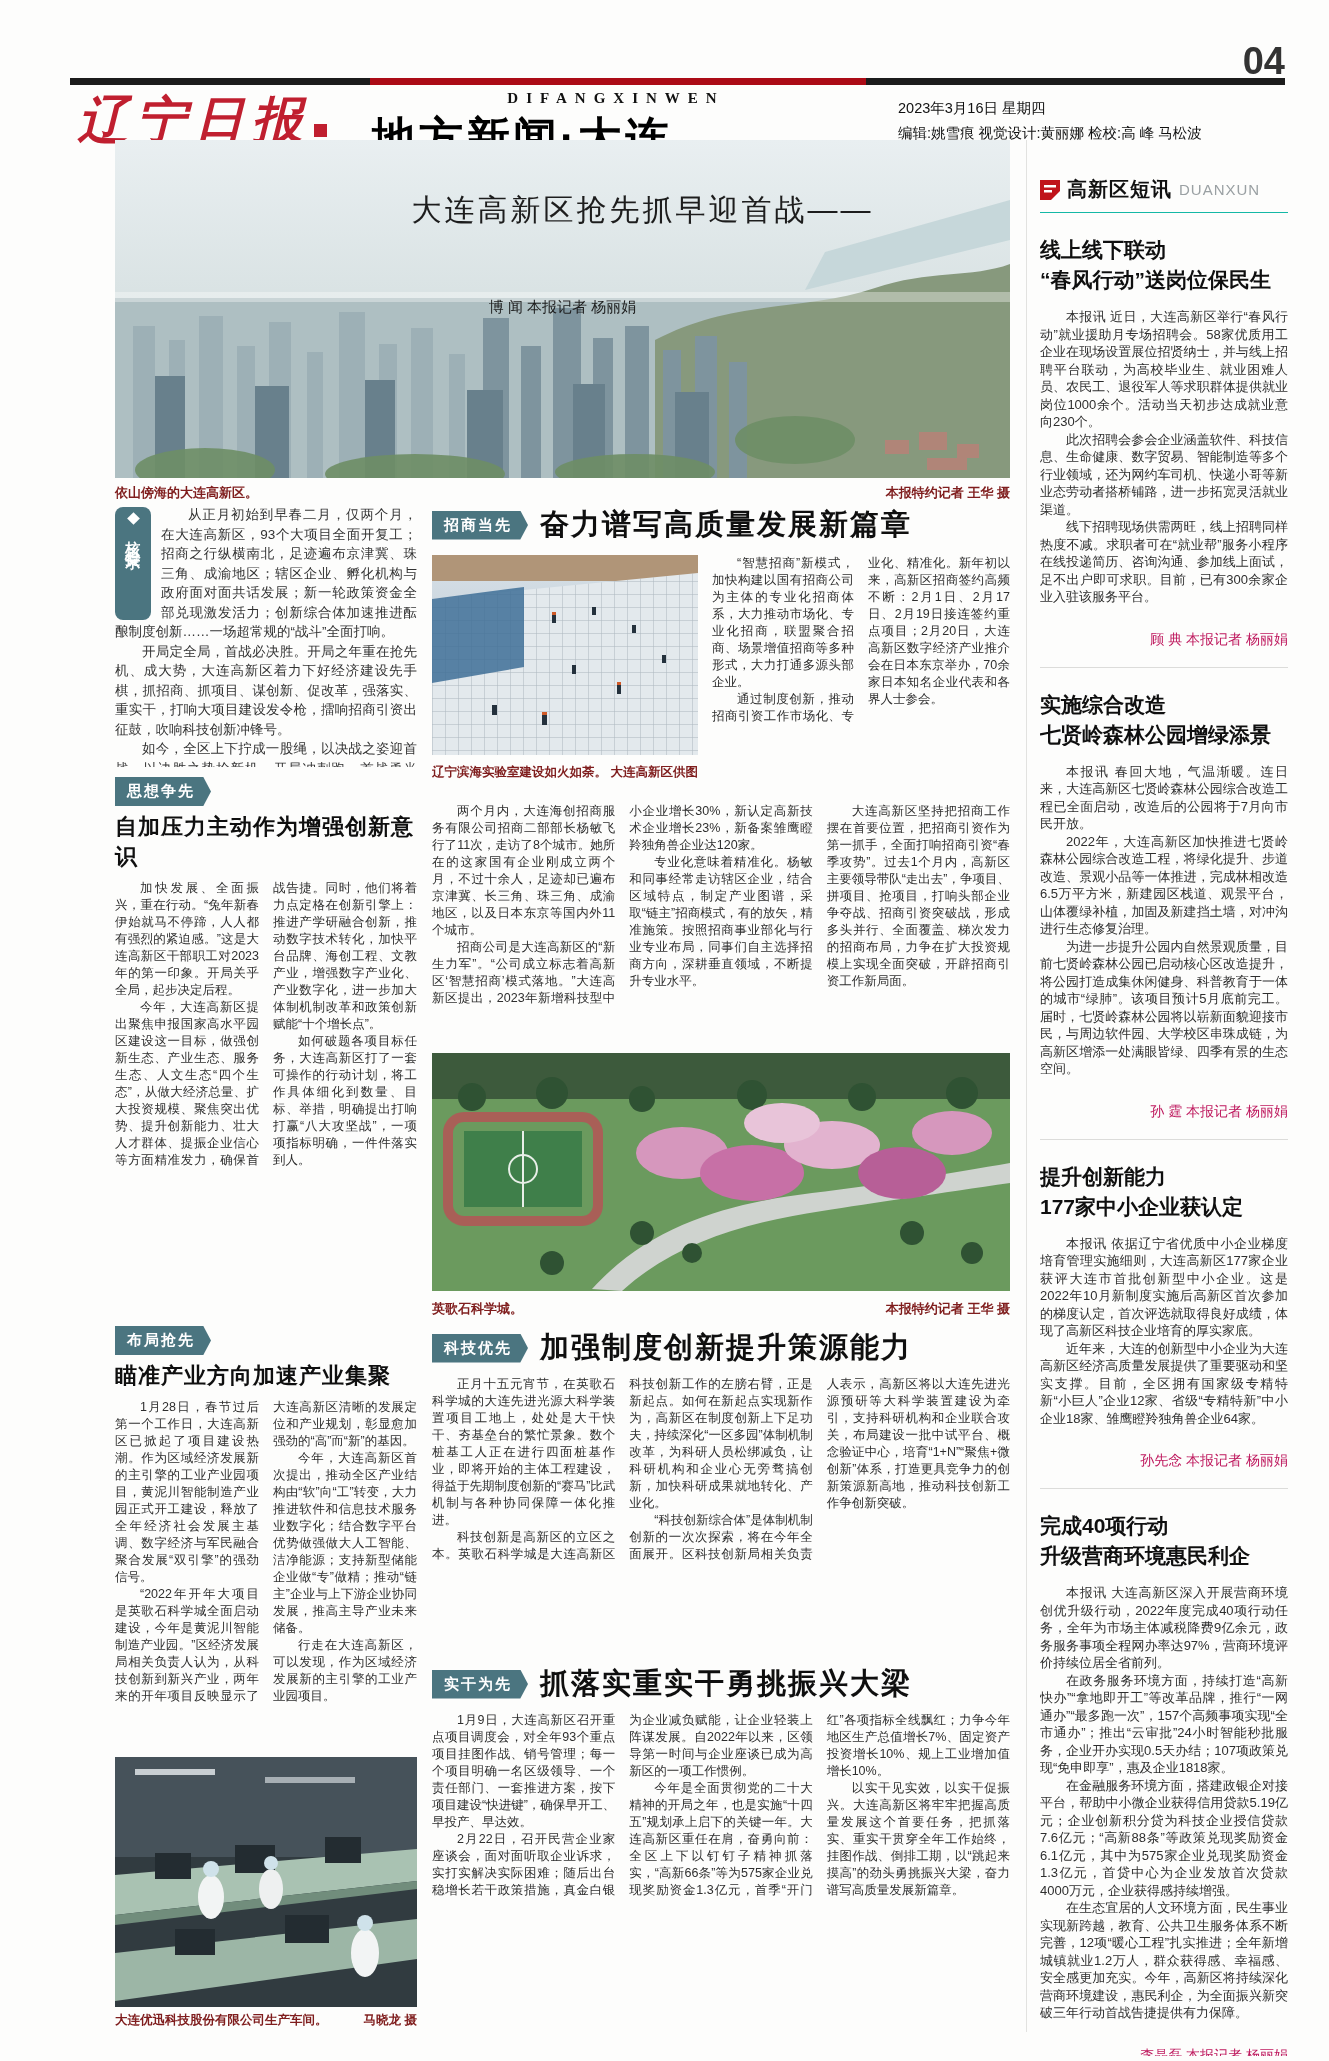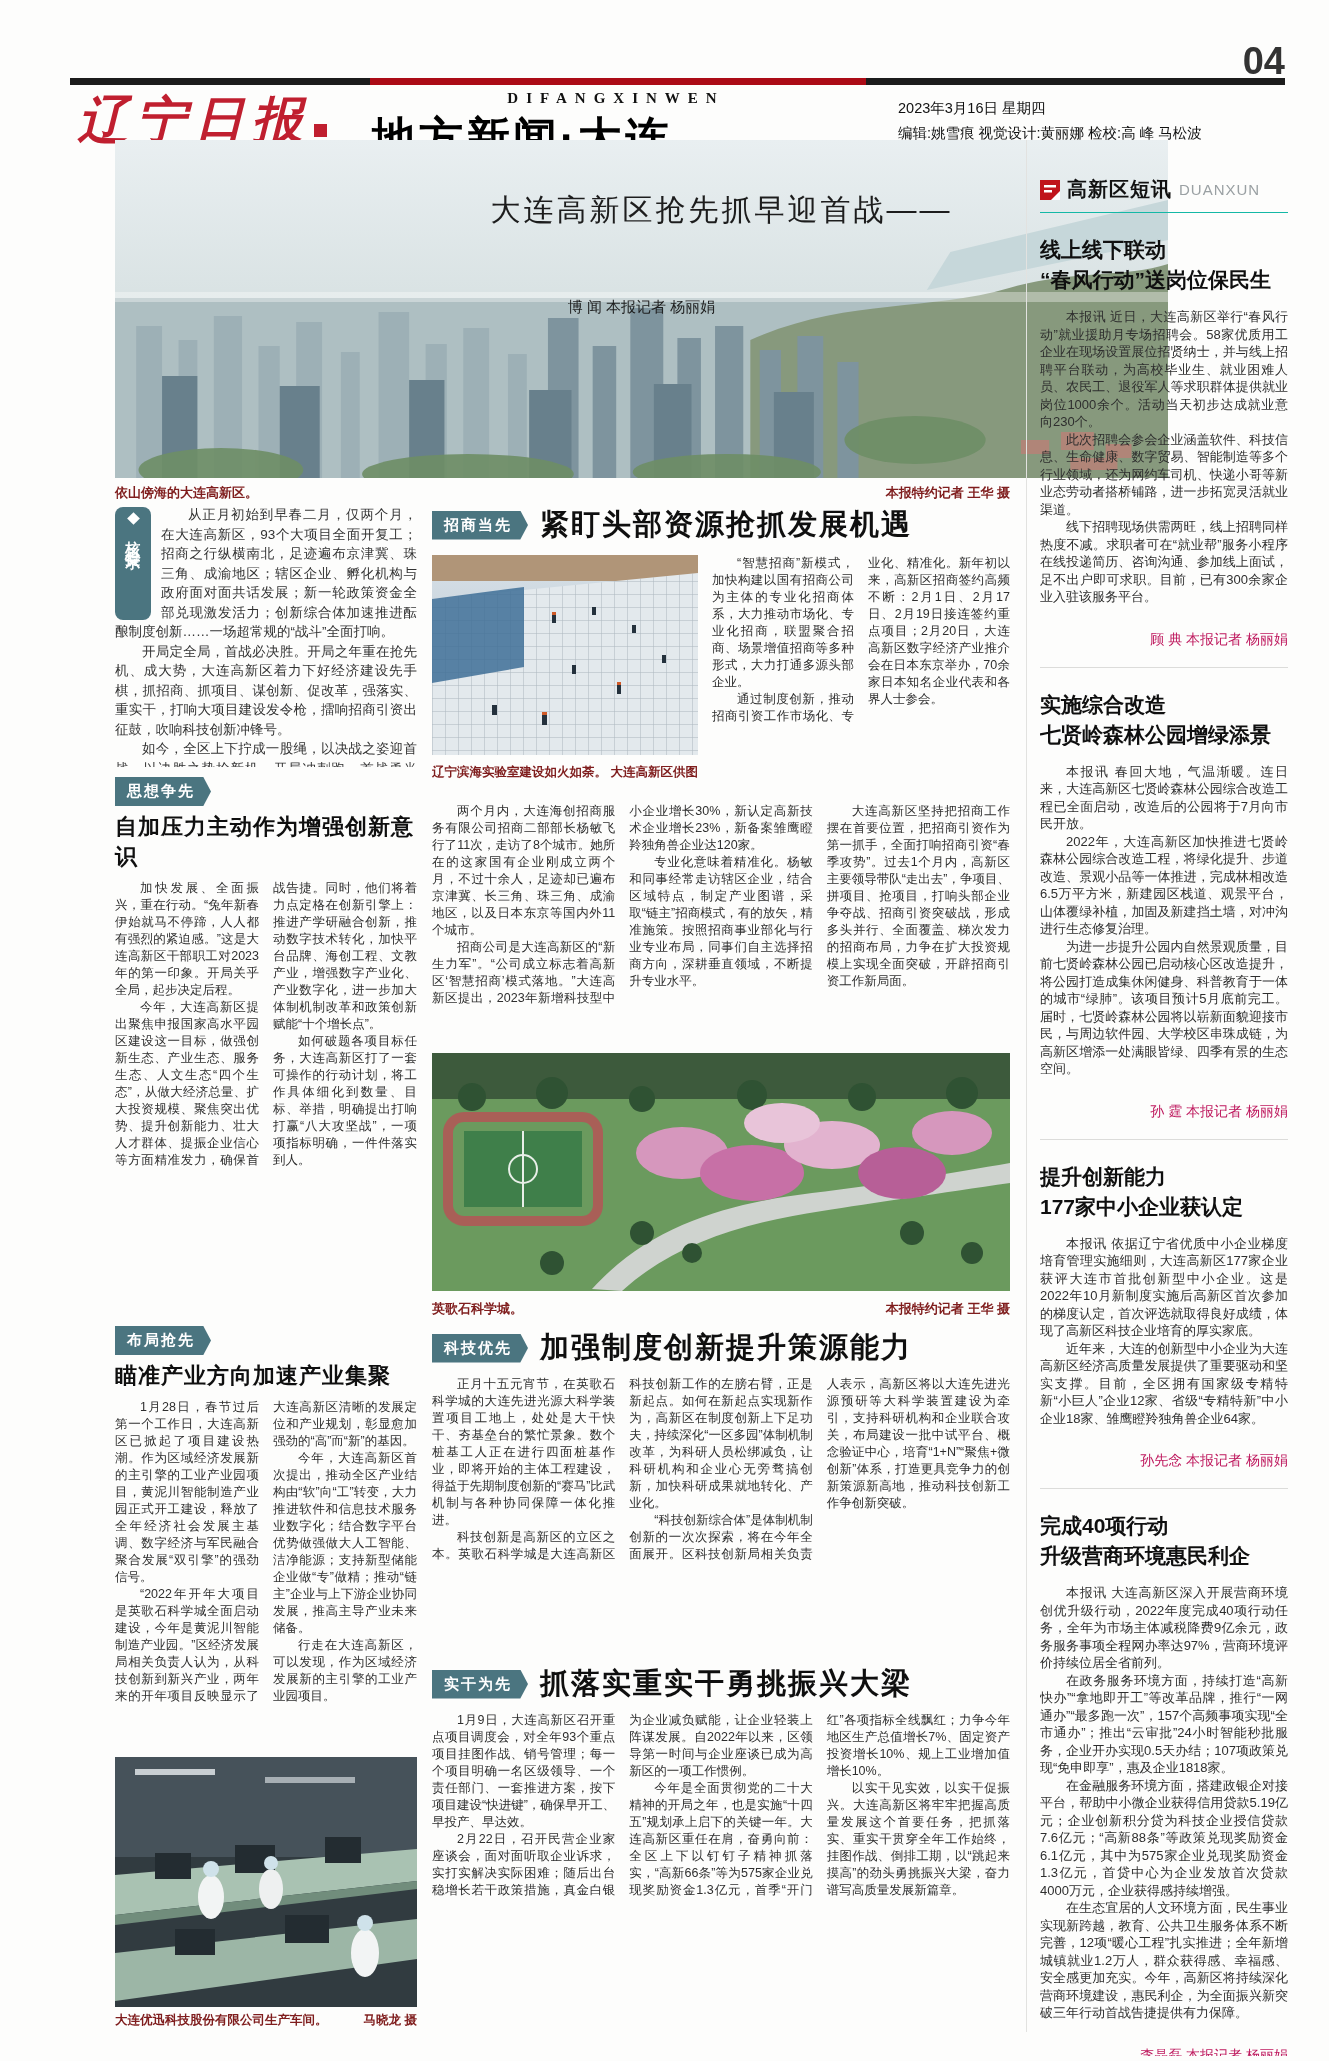--- a/index.html
+++ b/index.html
@@ -18,7 +18,7 @@
   .meta{position:absolute;left:898px;top:96px;font-size:14.5px;color:#111;line-height:25px;white-space:nowrap;}
   .page-num{position:absolute;right:44px;top:40px;font-size:38px;font-weight:800;color:#333;}
   
-  .hero{position:absolute;left:115px;top:140px;width:1053px;height:338px;}
+  .hero{position:absolute;left:115px;top:140px;width:895px;height:338px;}
   .hero svg{position:absolute;left:0;top:0;width:100%;height:100%;}
   .kicker{position:absolute;left:0;right:0;top:50px;text-align:center;padding-left:160px;
           font-size:30px;color:#1d1d1d;letter-spacing:3px;}

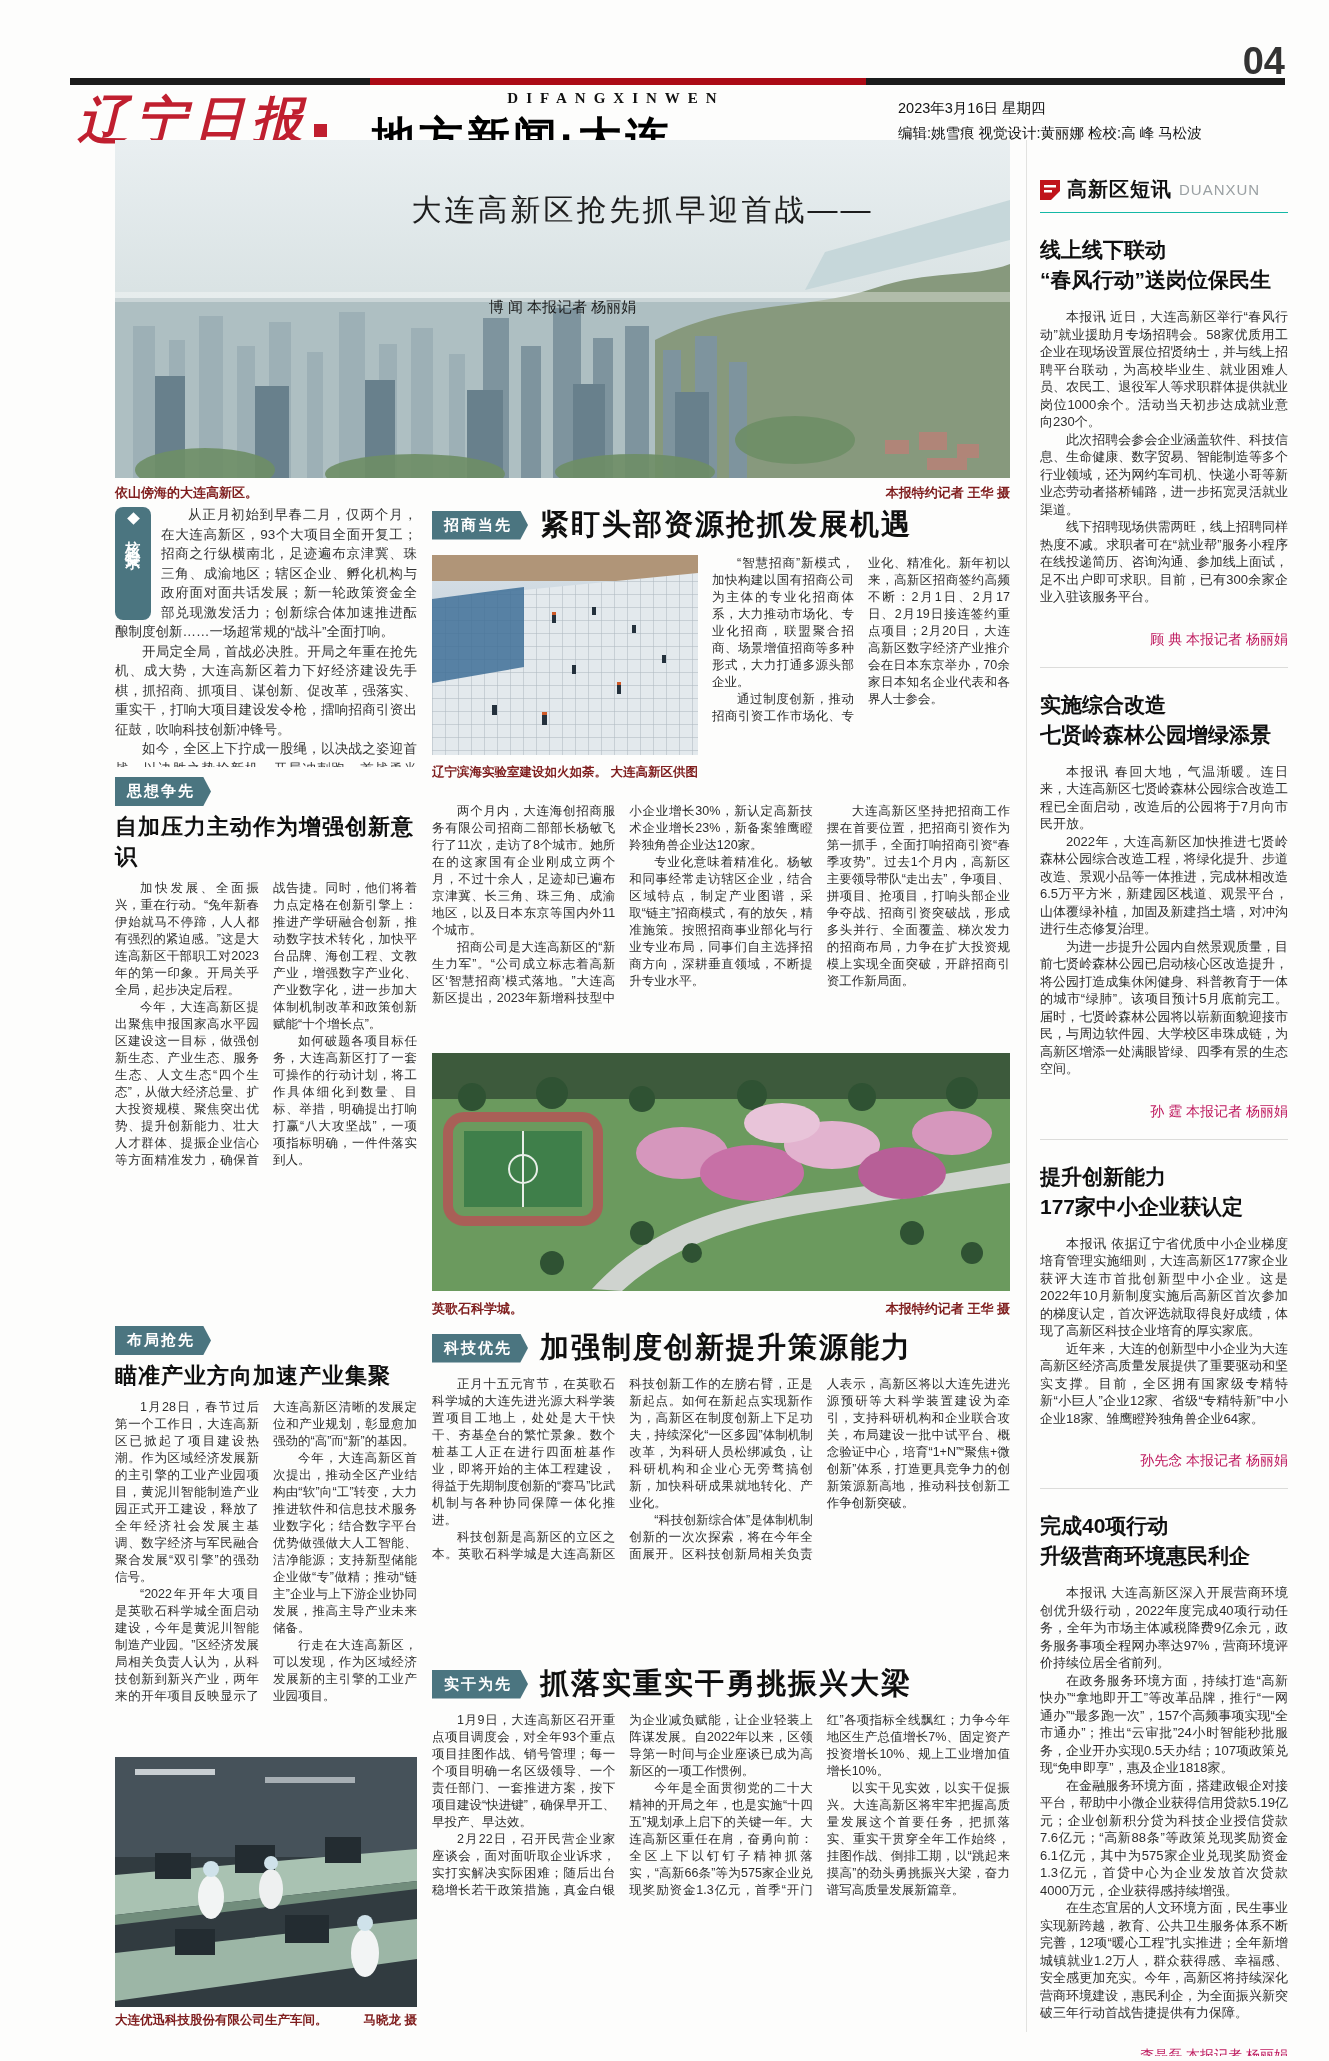--- a/index.html
+++ b/index.html
@@ -223,7 +223,7 @@
   <section class="mainB">
     <div class="sec-head">
       <span class="tag">招商当先</span>
-      <h2 class="wide-h2">紧盯头部资源抢抓发展机遇</h2>
+      <h2 class="wide-h2">奋力谱写高质量发展新篇章</h2>
     </div>
 
     <div class="row1">

